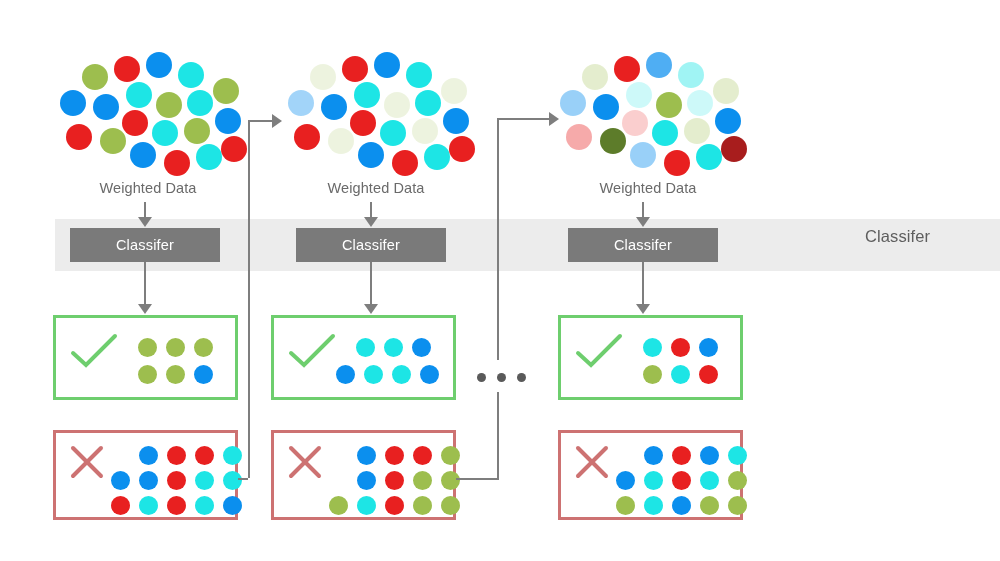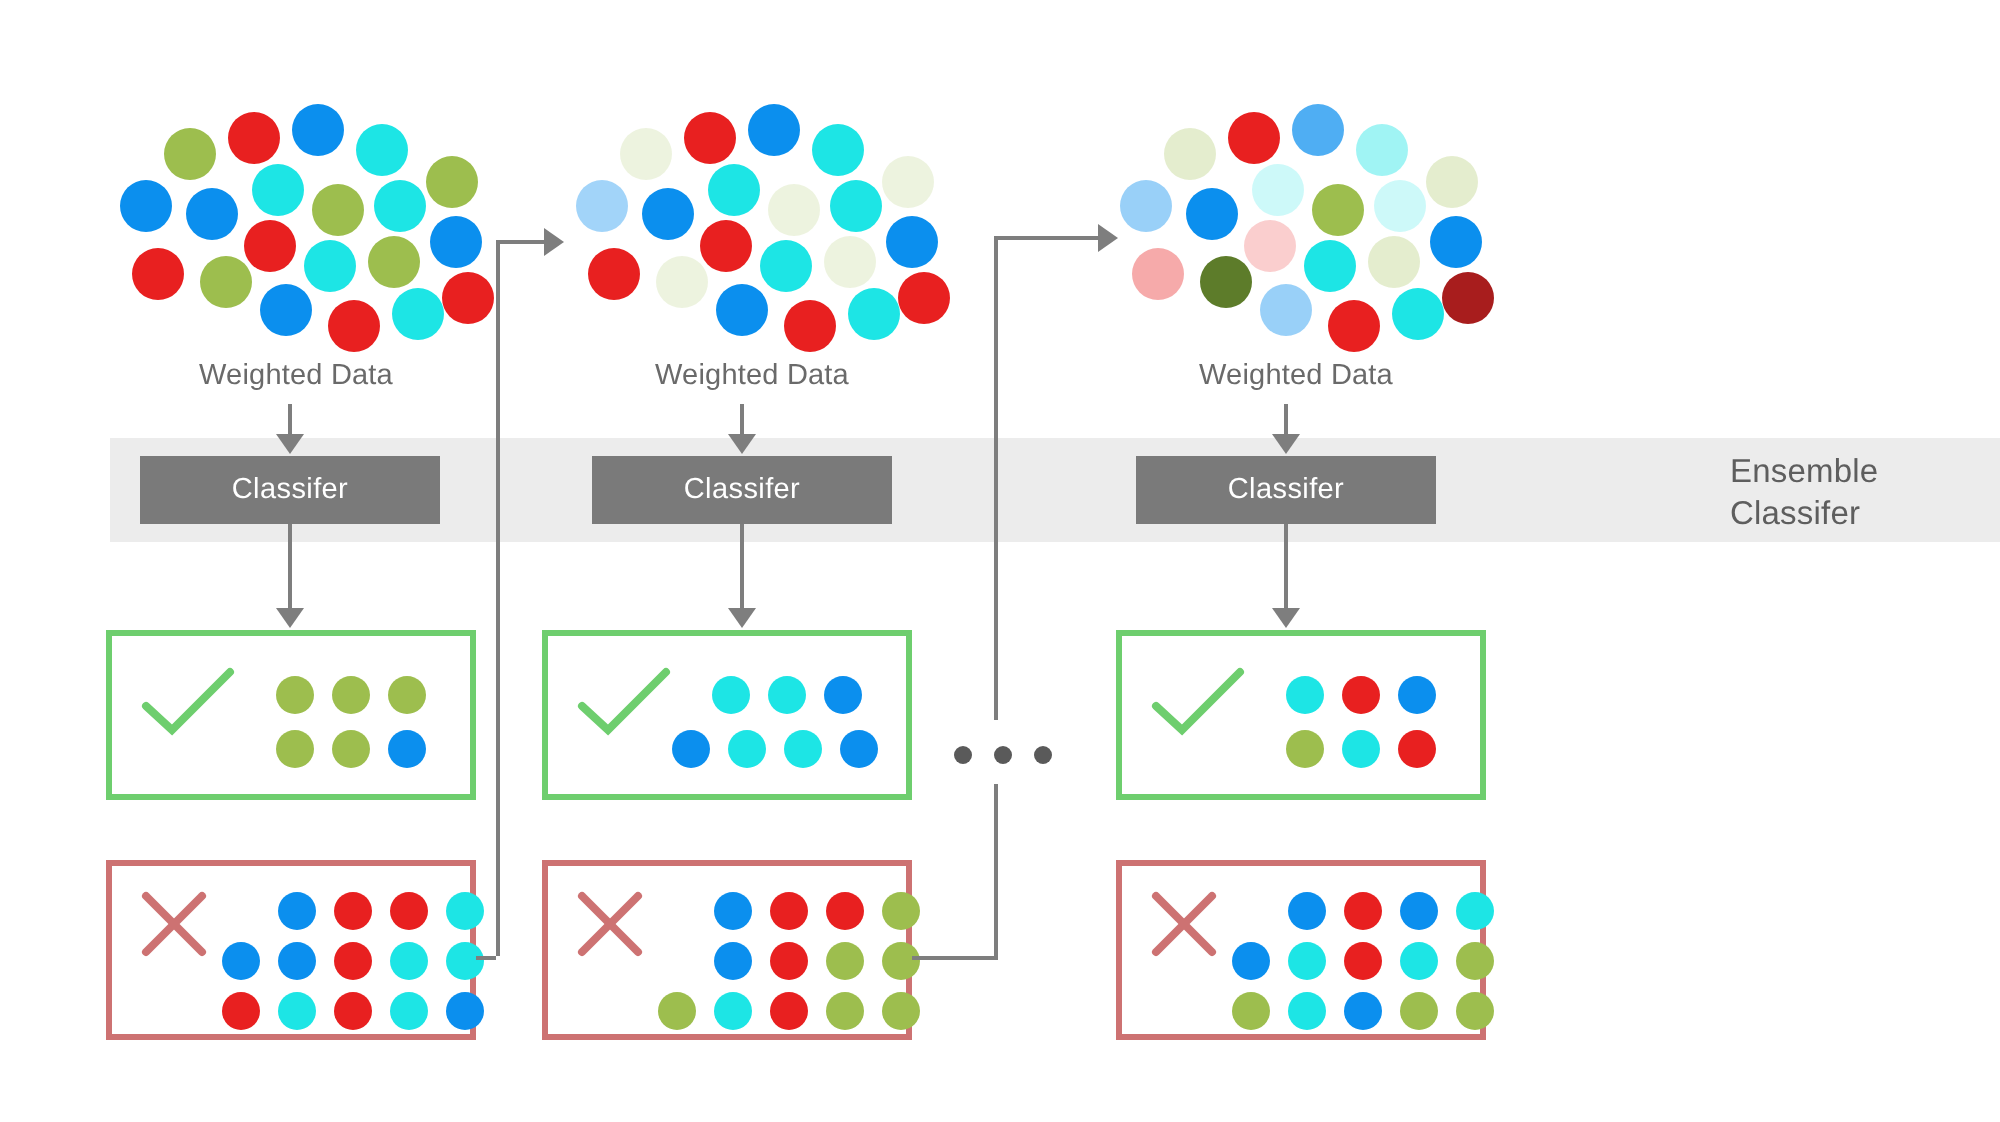--- a/index.html
+++ b/index.html
@@ -138,7 +138,6 @@
 
   <div class="band"></div>
   <div class="ensemble-label">
-    <div>Ensemble</div>
     <div>Classifer</div>
   </div>
 

